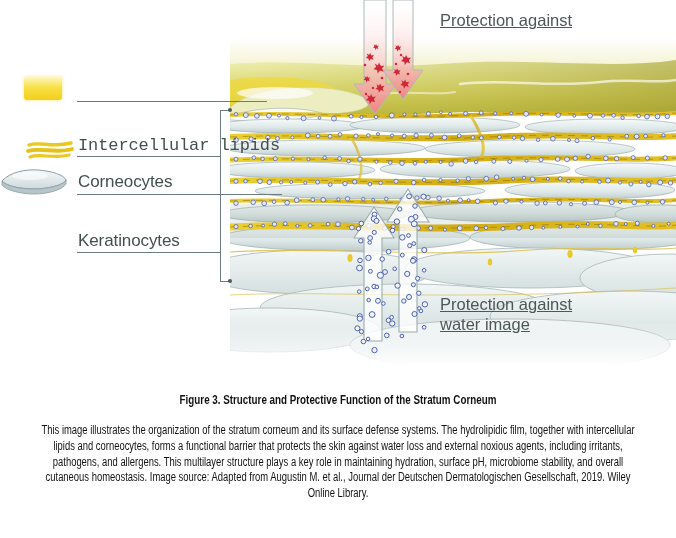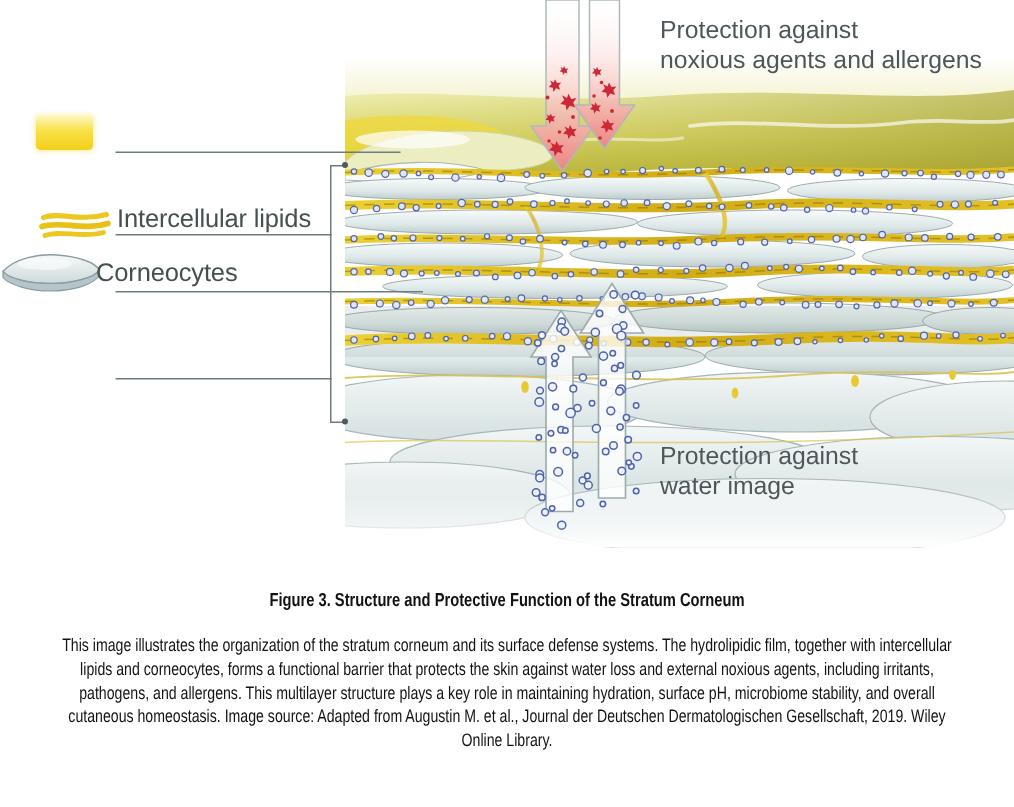--- a/index.html
+++ b/index.html
@@ -22,7 +22,7 @@
   .icon-svg{position:absolute;z-index:2;}
   
   .annotation{position:absolute;z-index:3;font-size:16.5px;line-height:20px;color:#4d5759;
-              white-space:nowrap;}
+              white-space:nowrap;text-decoration:underline;}
   
   #caption{position:absolute;left:-92px;top:392px;width:860px;z-index:3;text-align:center;
            transform:scaleX(0.785);transform-origin:430px 0;color:#121212;}

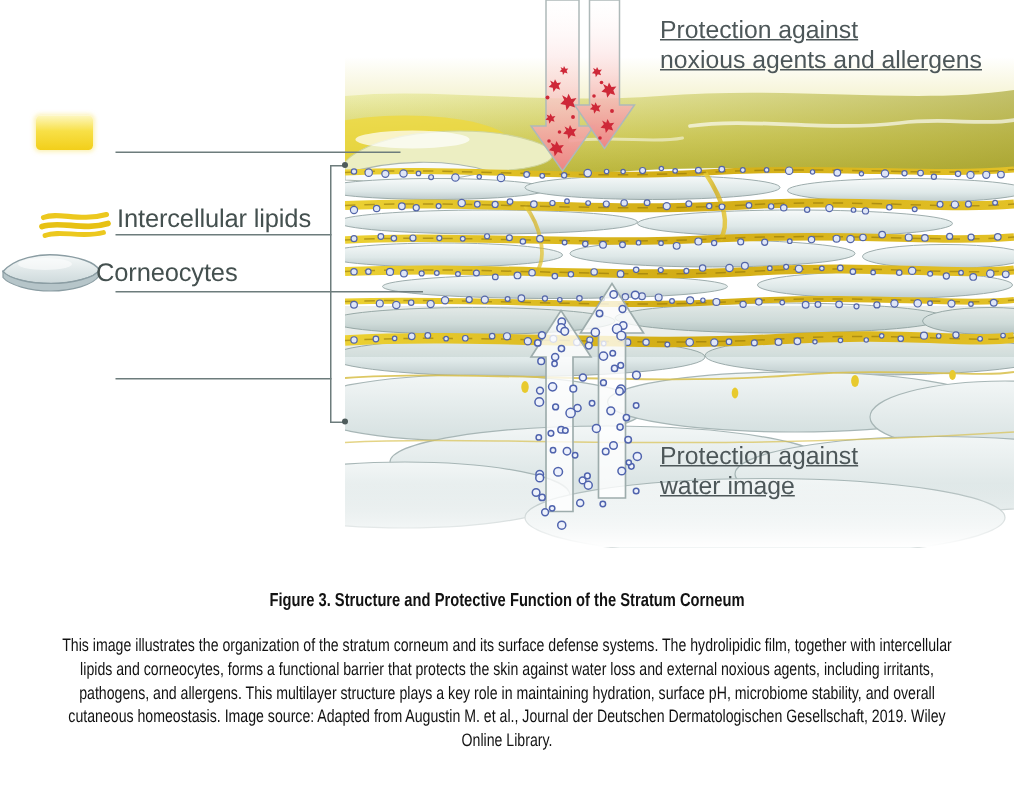--- a/index.html
+++ b/index.html
@@ -492,7 +492,6 @@
 
   <div class="annotation" style="left:440px;top:10px;">
     <div>Protection against</div>
-    <div>noxious agents and allergens</div>
   </div>
   <div class="annotation" style="left:440px;top:294px;">
     <div>Protection against</div>

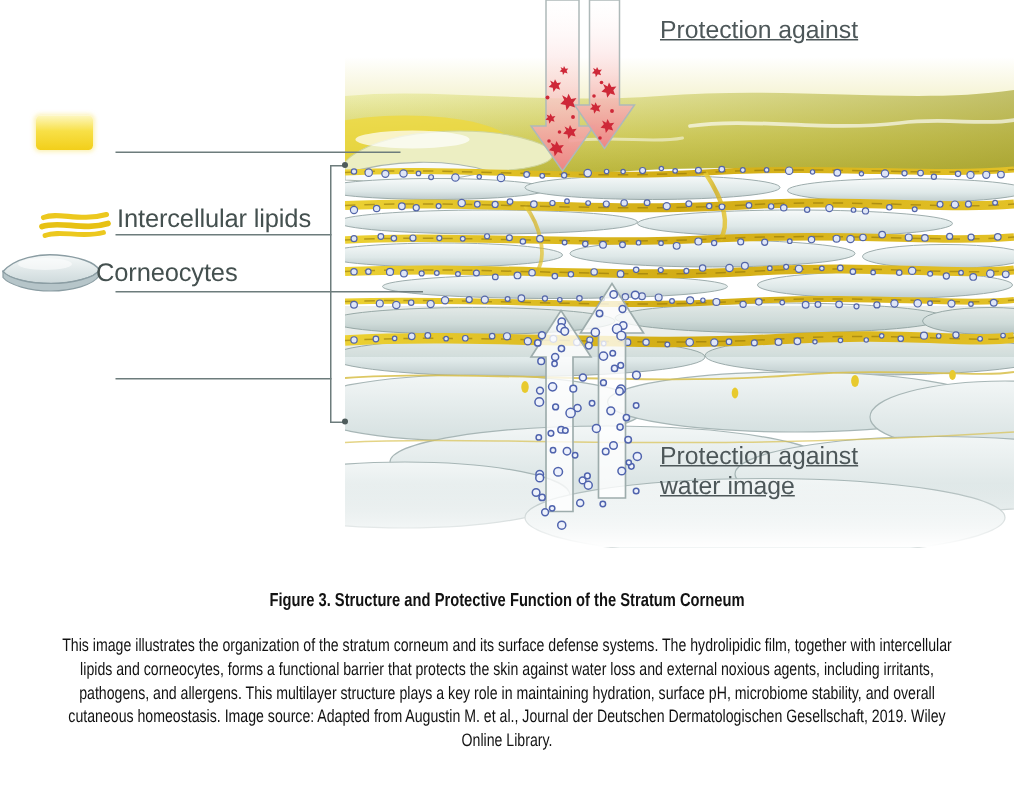--- a/index.html
+++ b/index.html
@@ -477,7 +477,7 @@
     <ellipse cx="30" cy="10" rx="18" ry="4" fill="#ffffff" opacity="0.55"></ellipse>
   </svg>
 
-  <div class="legend-label" style="left:78px;top:136px;">Intercellular lipids</div>
+  <div class="legend-label" style="left:78px;top:136px;font-family:Liberation Mono, monospace;">Intercellular lipids</div>
   <div class="legend-label" style="left:64px;top:172px;">Corneocytes</div>
 
   <div class="leader" style="left:77px;top:101px;width:190px;"></div>

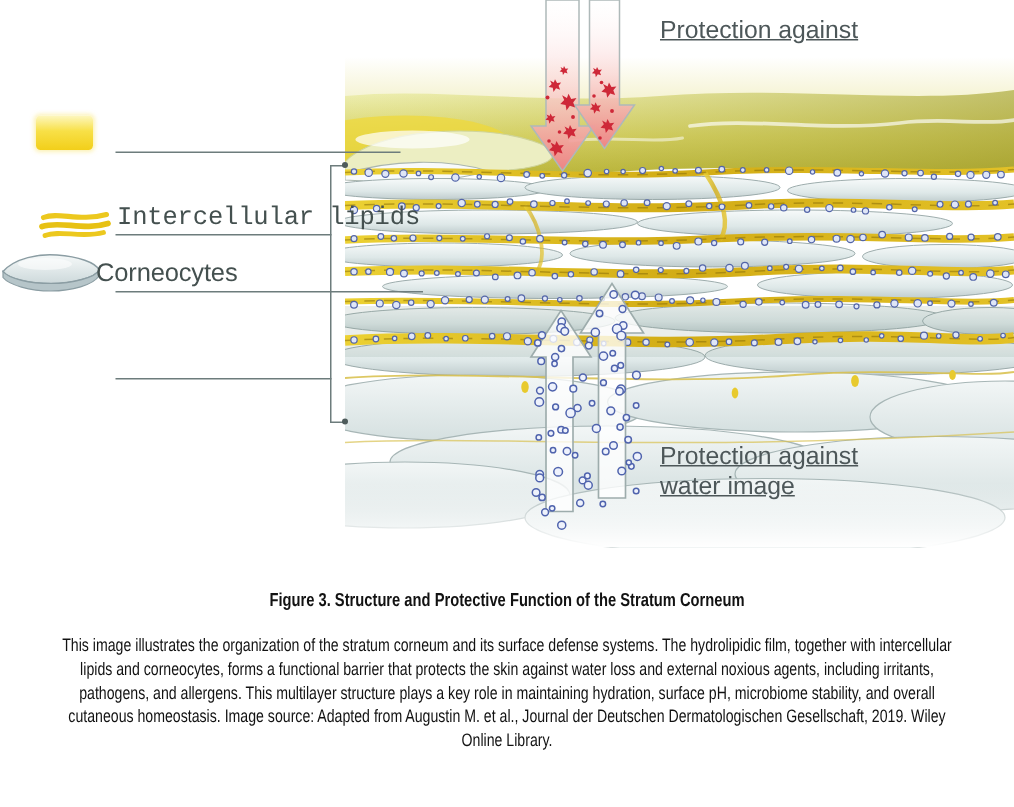--- a/index.html
+++ b/index.html
@@ -478,7 +478,7 @@
   </svg>
 
   <div class="legend-label" style="left:78px;top:136px;font-family:Liberation Mono, monospace;">Intercellular lipids</div>
-  <div class="legend-label" style="left:64px;top:172px;">Corneocytes</div>
+  <div class="legend-label" style="left:78px;top:172px;">Corneocytes</div>
 
   <div class="leader" style="left:77px;top:101px;width:190px;"></div>
   <div class="leader" style="left:77px;top:156px;width:144px;"></div>

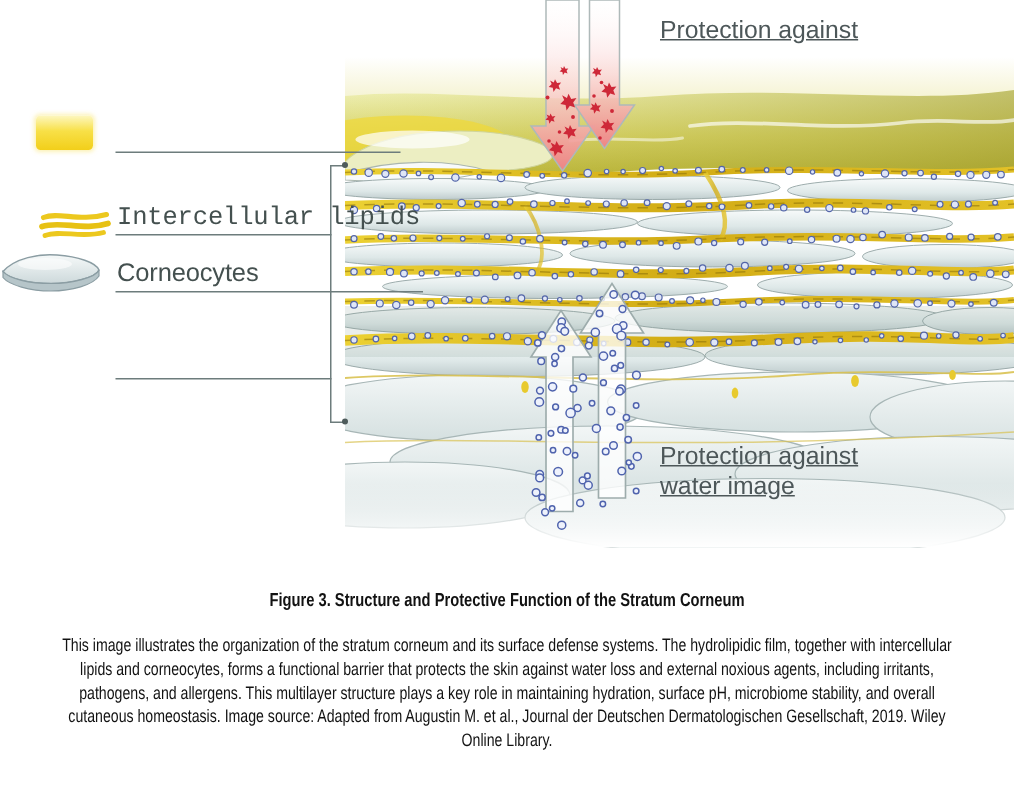--- a/index.html
+++ b/index.html
@@ -479,6 +479,7 @@
 
   <div class="legend-label" style="left:78px;top:136px;font-family:Liberation Mono, monospace;">Intercellular lipids</div>
   <div class="legend-label" style="left:78px;top:172px;">Corneocytes</div>
+  <div class="legend-label" style="left:78px;top:231px;">Keratinocytes</div>
 
   <div class="leader" style="left:77px;top:101px;width:190px;"></div>
   <div class="leader" style="left:77px;top:156px;width:144px;"></div>

